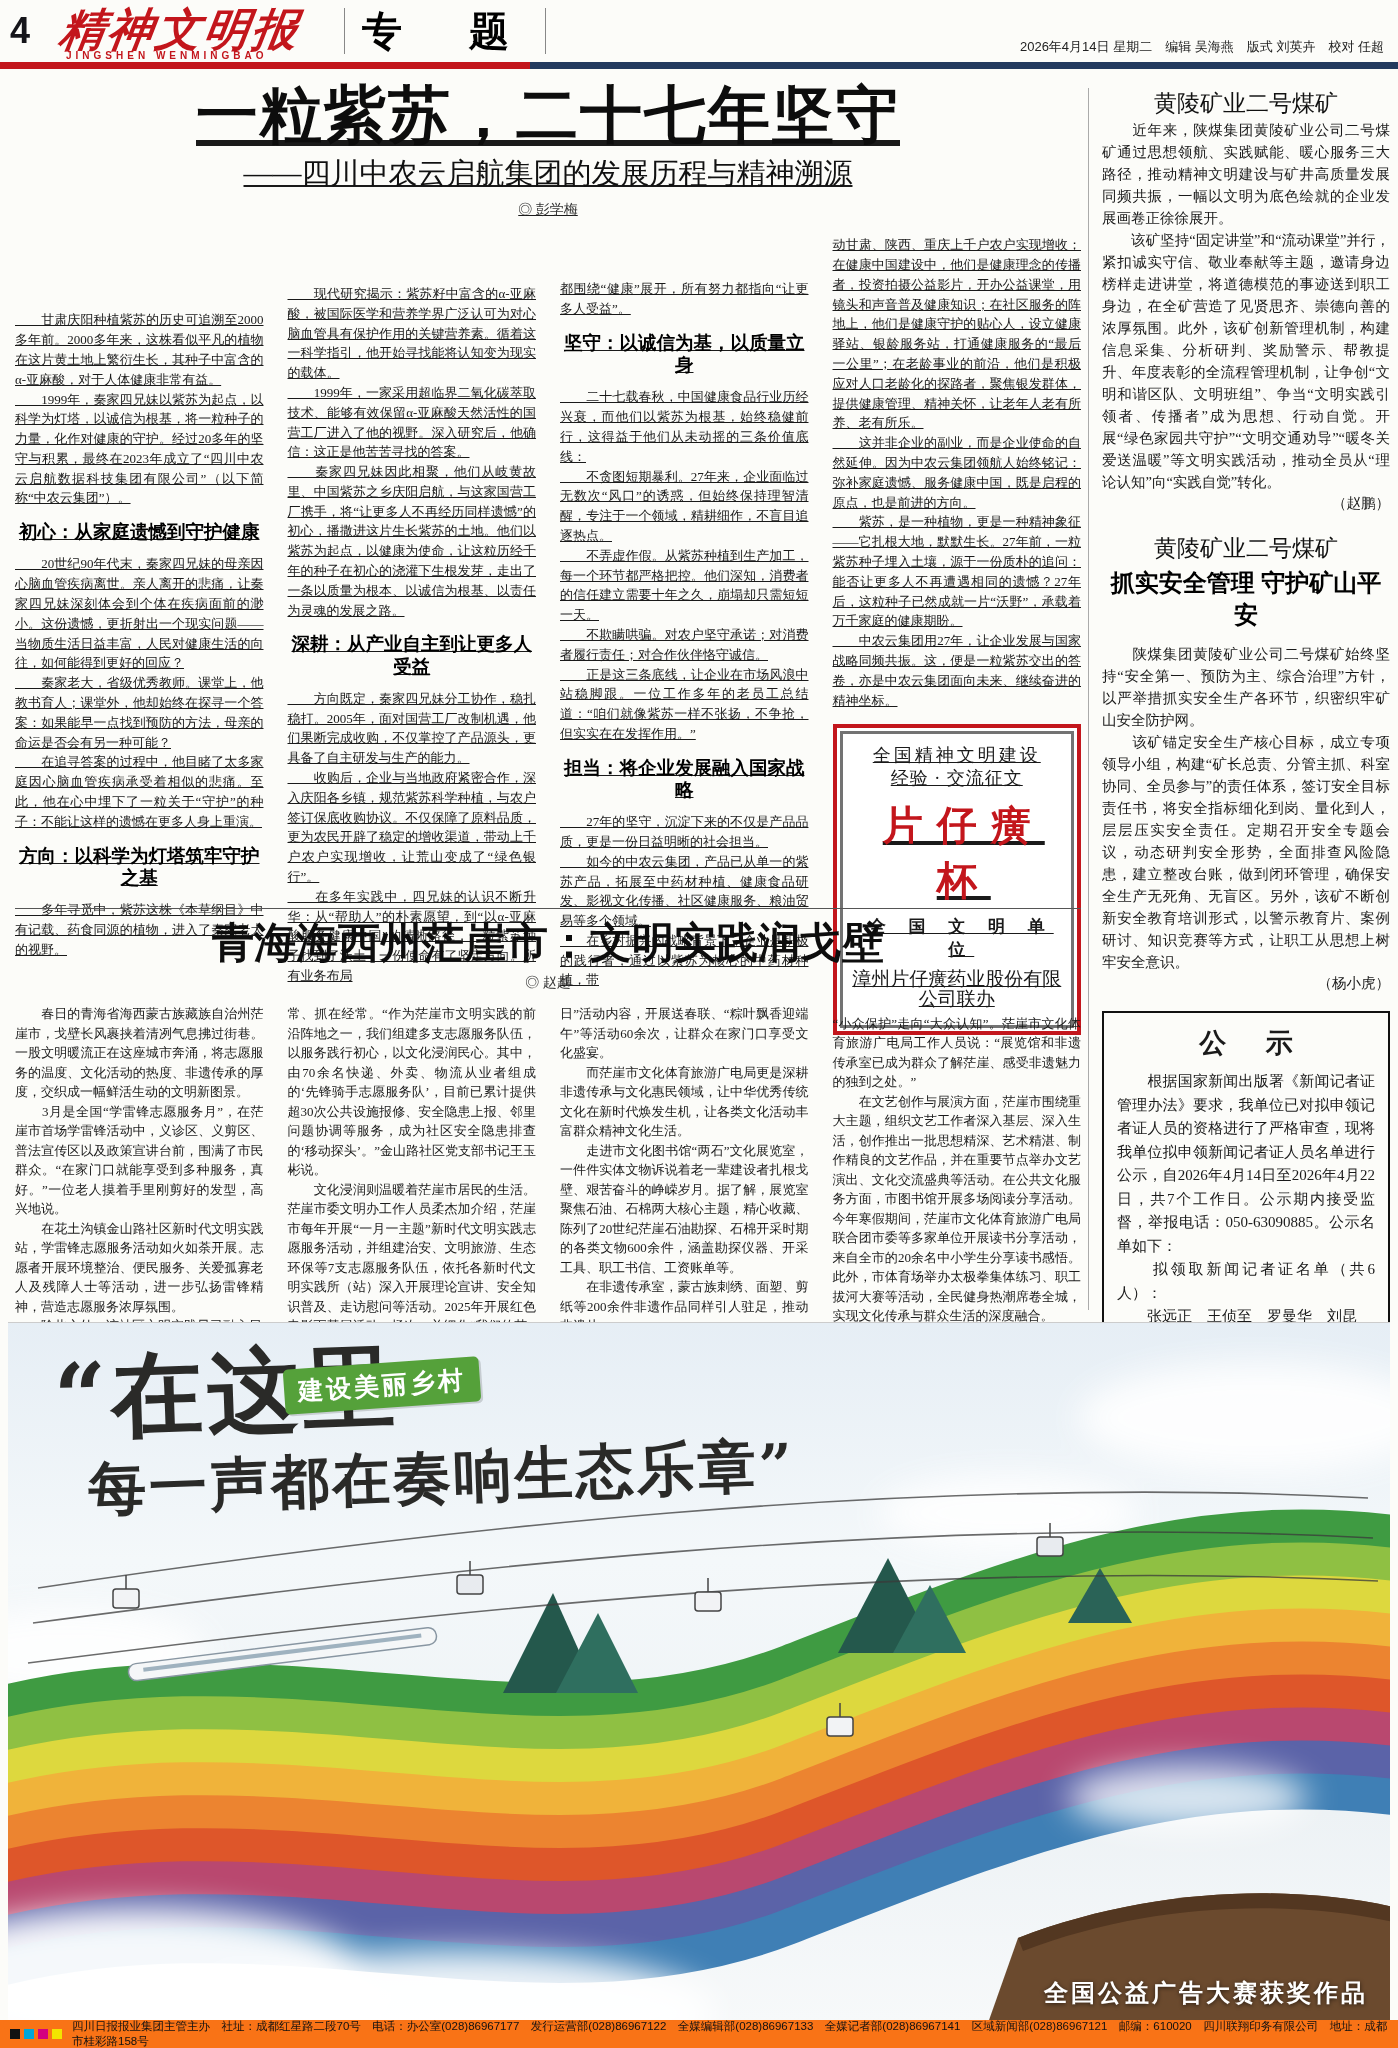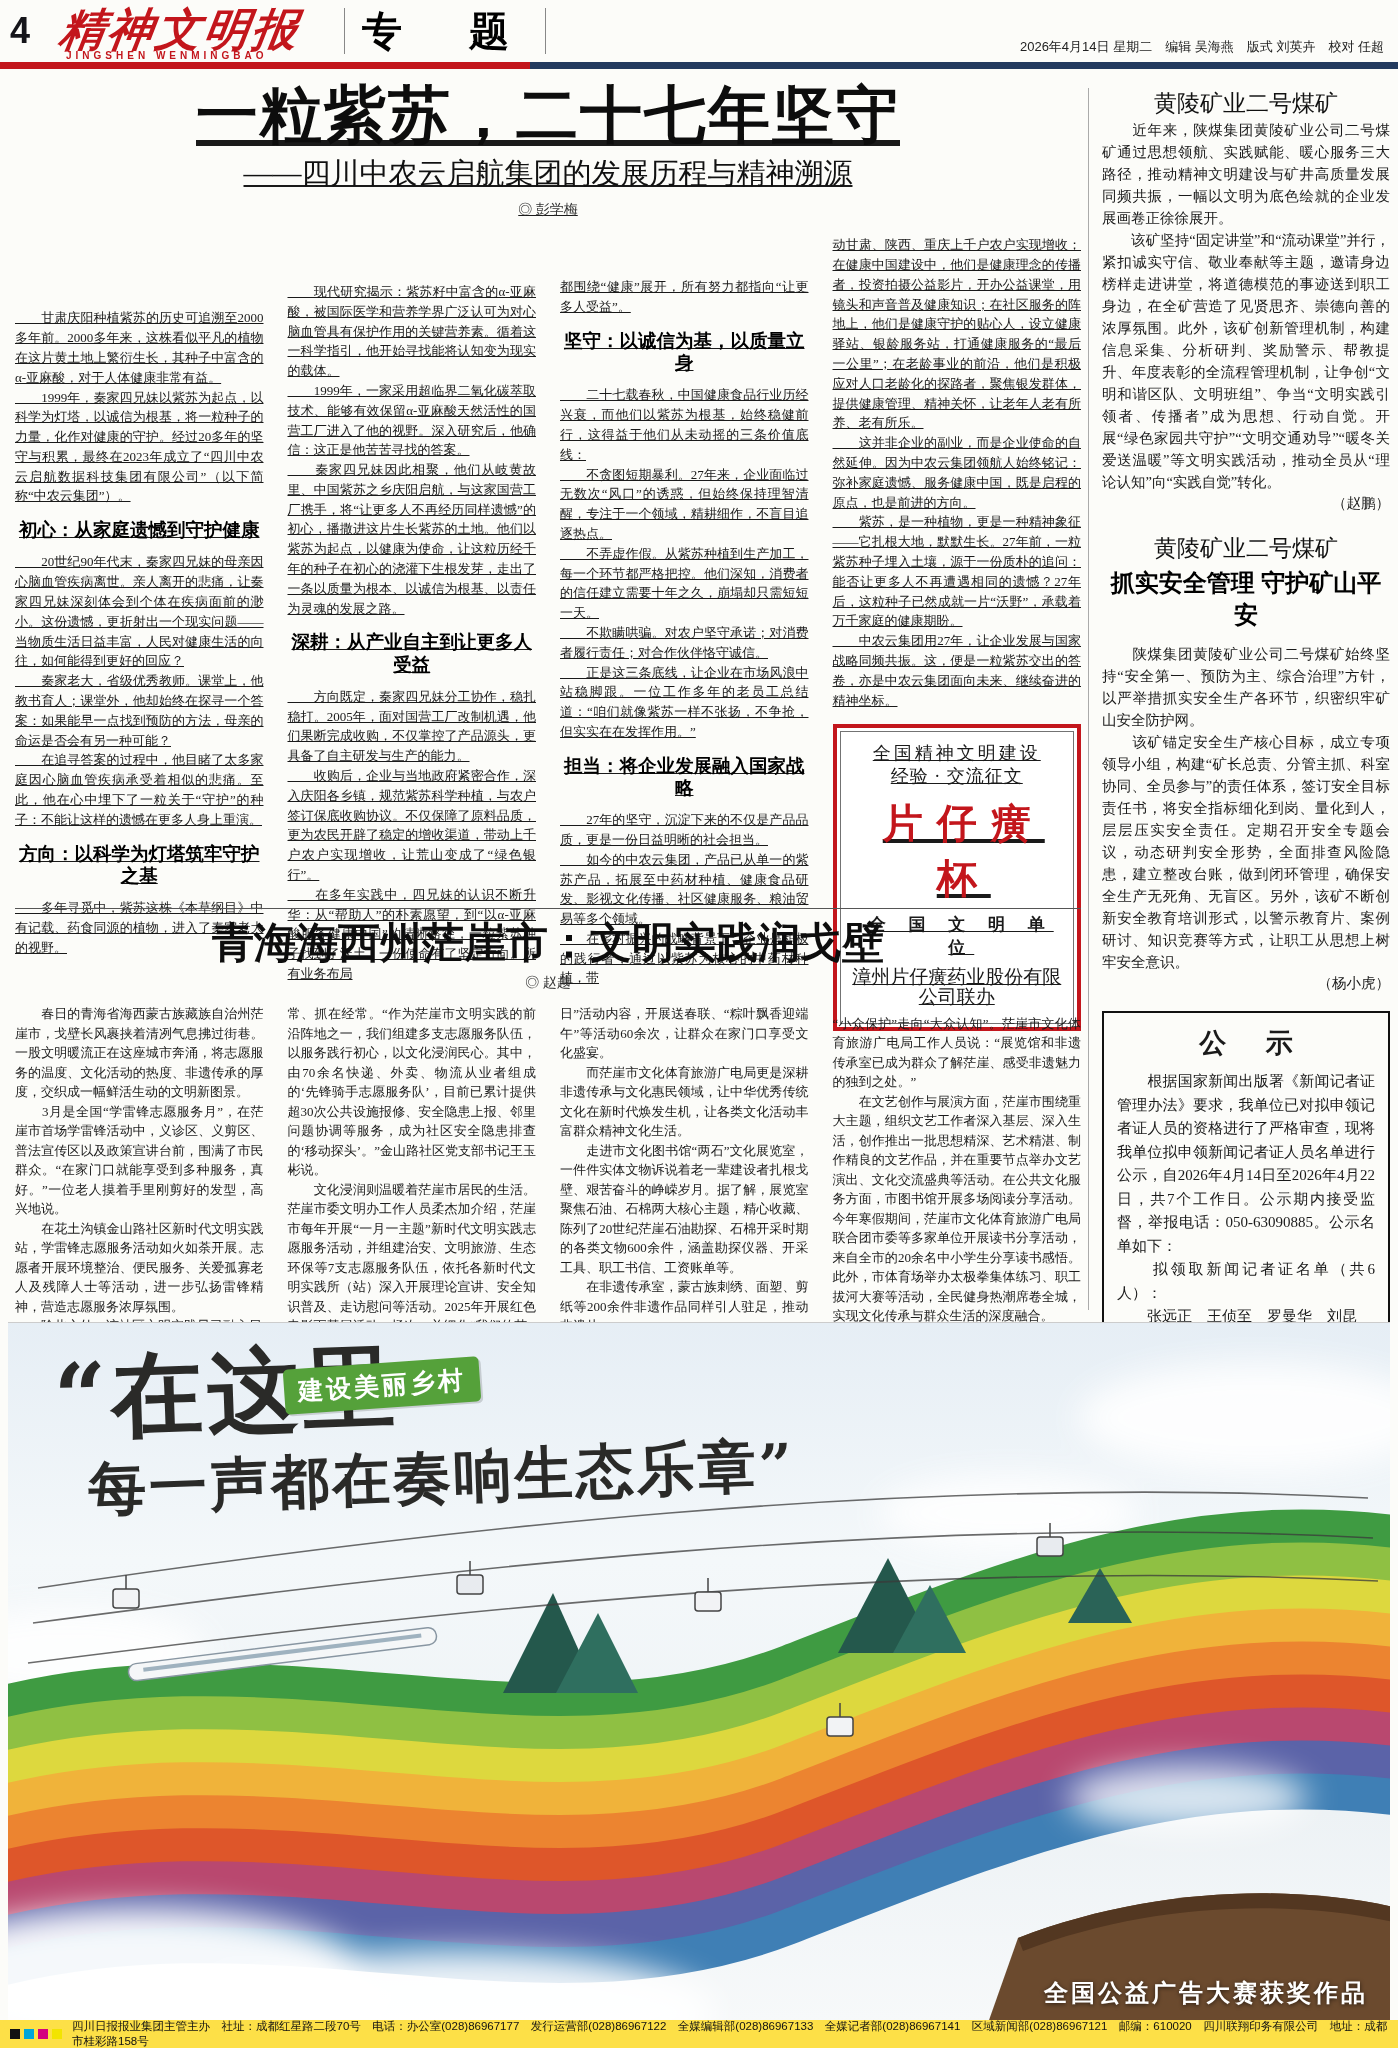--- a/index.html
+++ b/index.html
@@ -30,7 +30,7 @@
 
   
   .adbox{margin-top:14px;border:4px solid #c3161c;padding:3px;background:#fff;}
-  .adbox-in{border:1px solid #737373;text-align:center;padding:12px 4px 16px;}
+  .adbox-in{border:3px solid #737373;text-align:center;padding:12px 4px 16px;}
   .ad-l1{font-size:18px;letter-spacing:3px;}
   .ad-l2{font-size:18px;letter-spacing:1px;margin-top:3px;}
   .ad-title{color:#c3161c;font:900 40px "Liberation Sans",sans-serif;letter-spacing:14px;padding-left:14px;margin:9px 0 7px;}

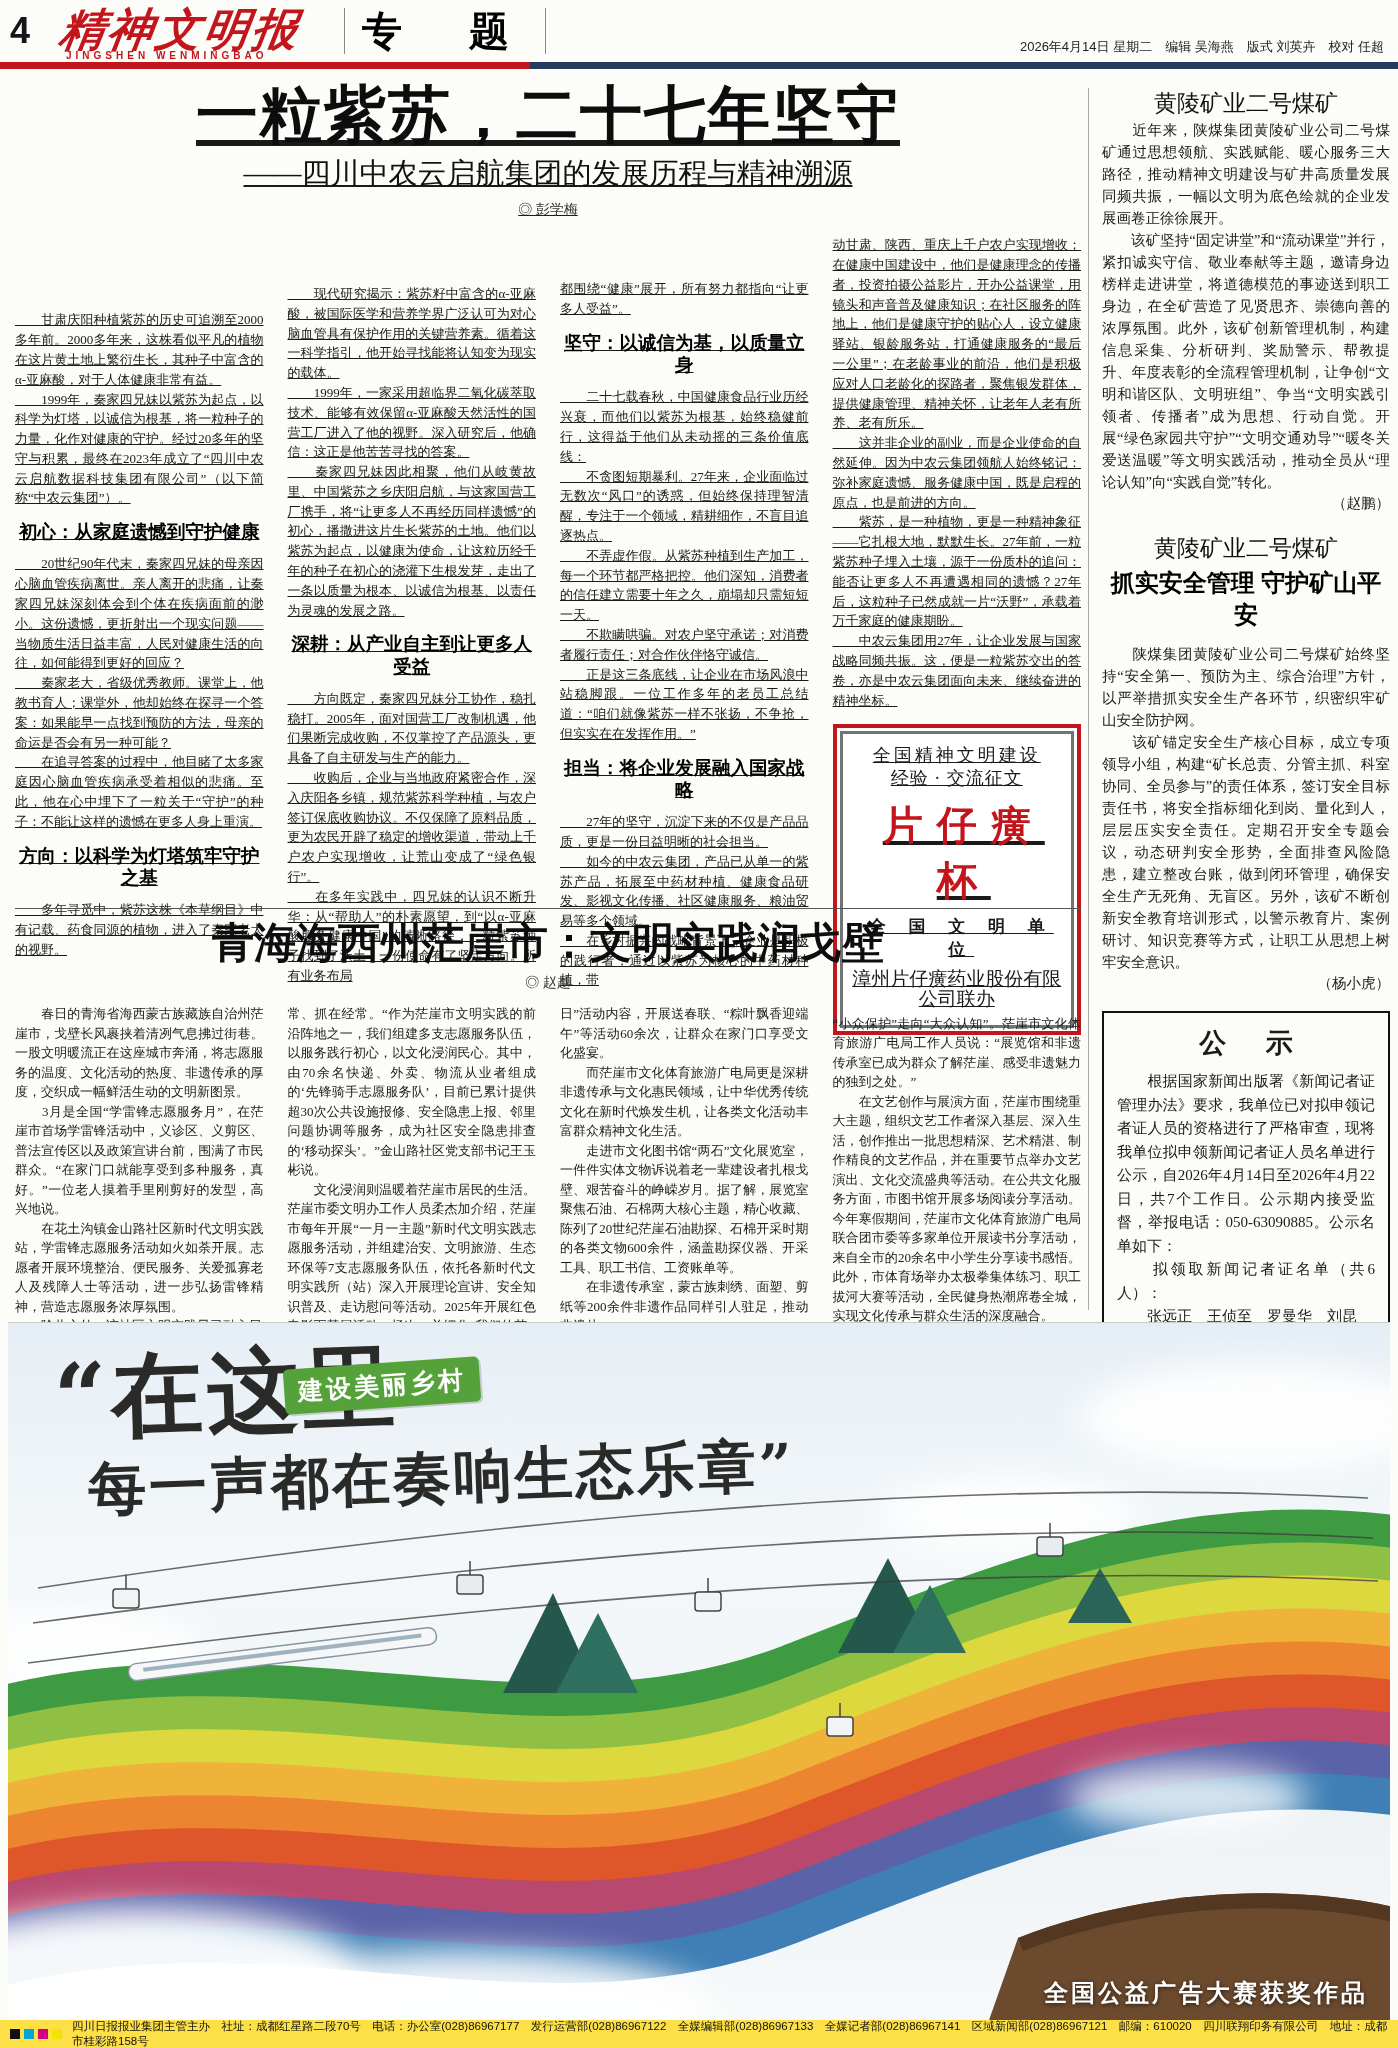--- a/index.html
+++ b/index.html
@@ -77,7 +77,7 @@
          letter-spacing:3px;text-shadow:0 1px 4px rgba(0,0,0,.65);}
 
   
-  .footer{position:absolute;left:0;bottom:0;width:100%;height:28px;background:#fde047;display:flex;align-items:center;
+  .footer{position:absolute;left:0;bottom:0;width:100%;height:28px;background:#f97316;display:flex;align-items:center;
           gap:10px;padding-left:10px;box-sizing:border-box;font:11.5px "Liberation Sans",sans-serif;color:#111;}
   .regmarks{display:flex;gap:4px;align-items:center;}
   .sq{width:10px;height:10px;display:inline-block;}

